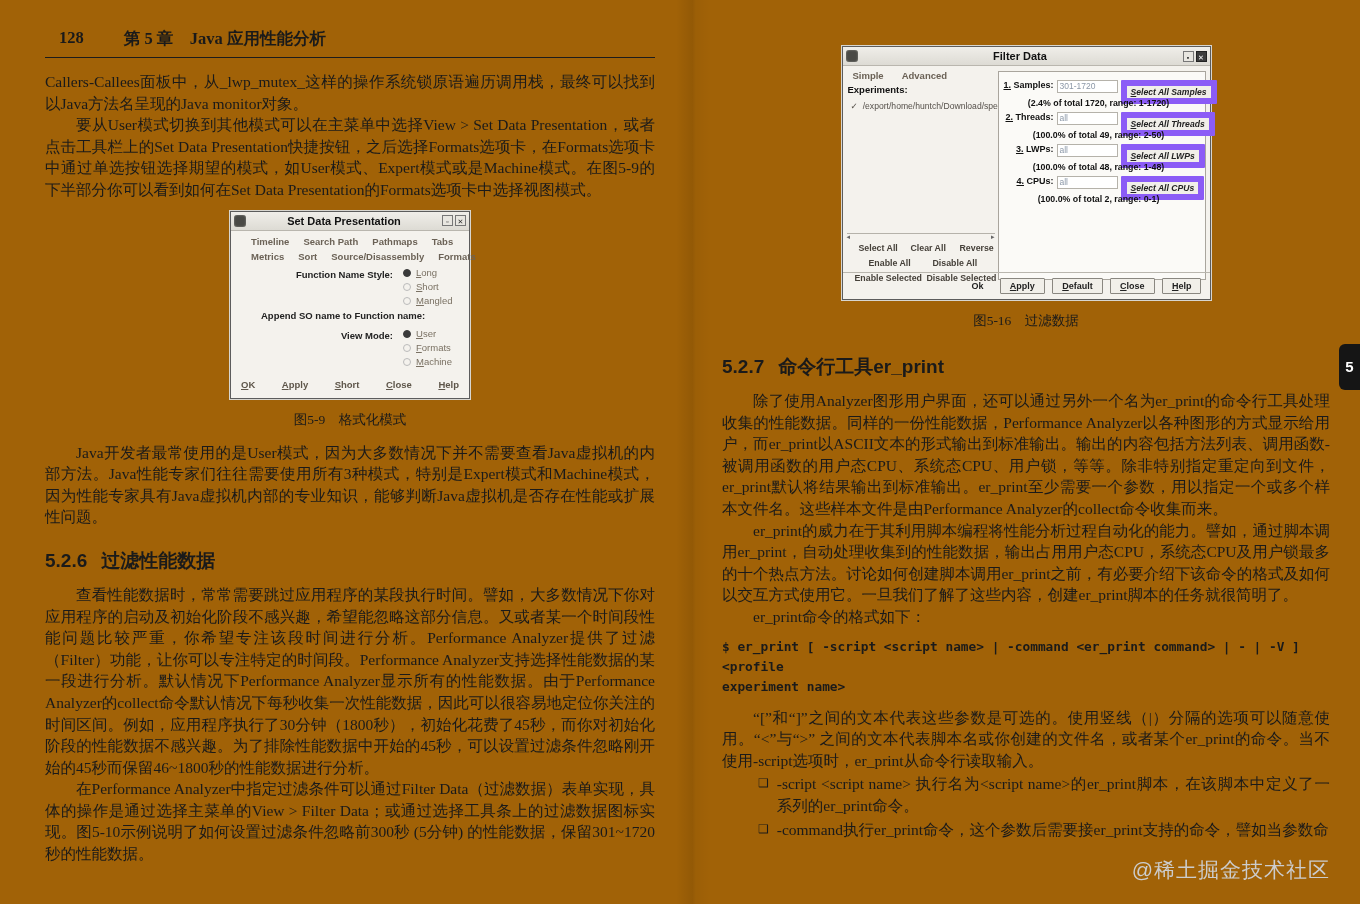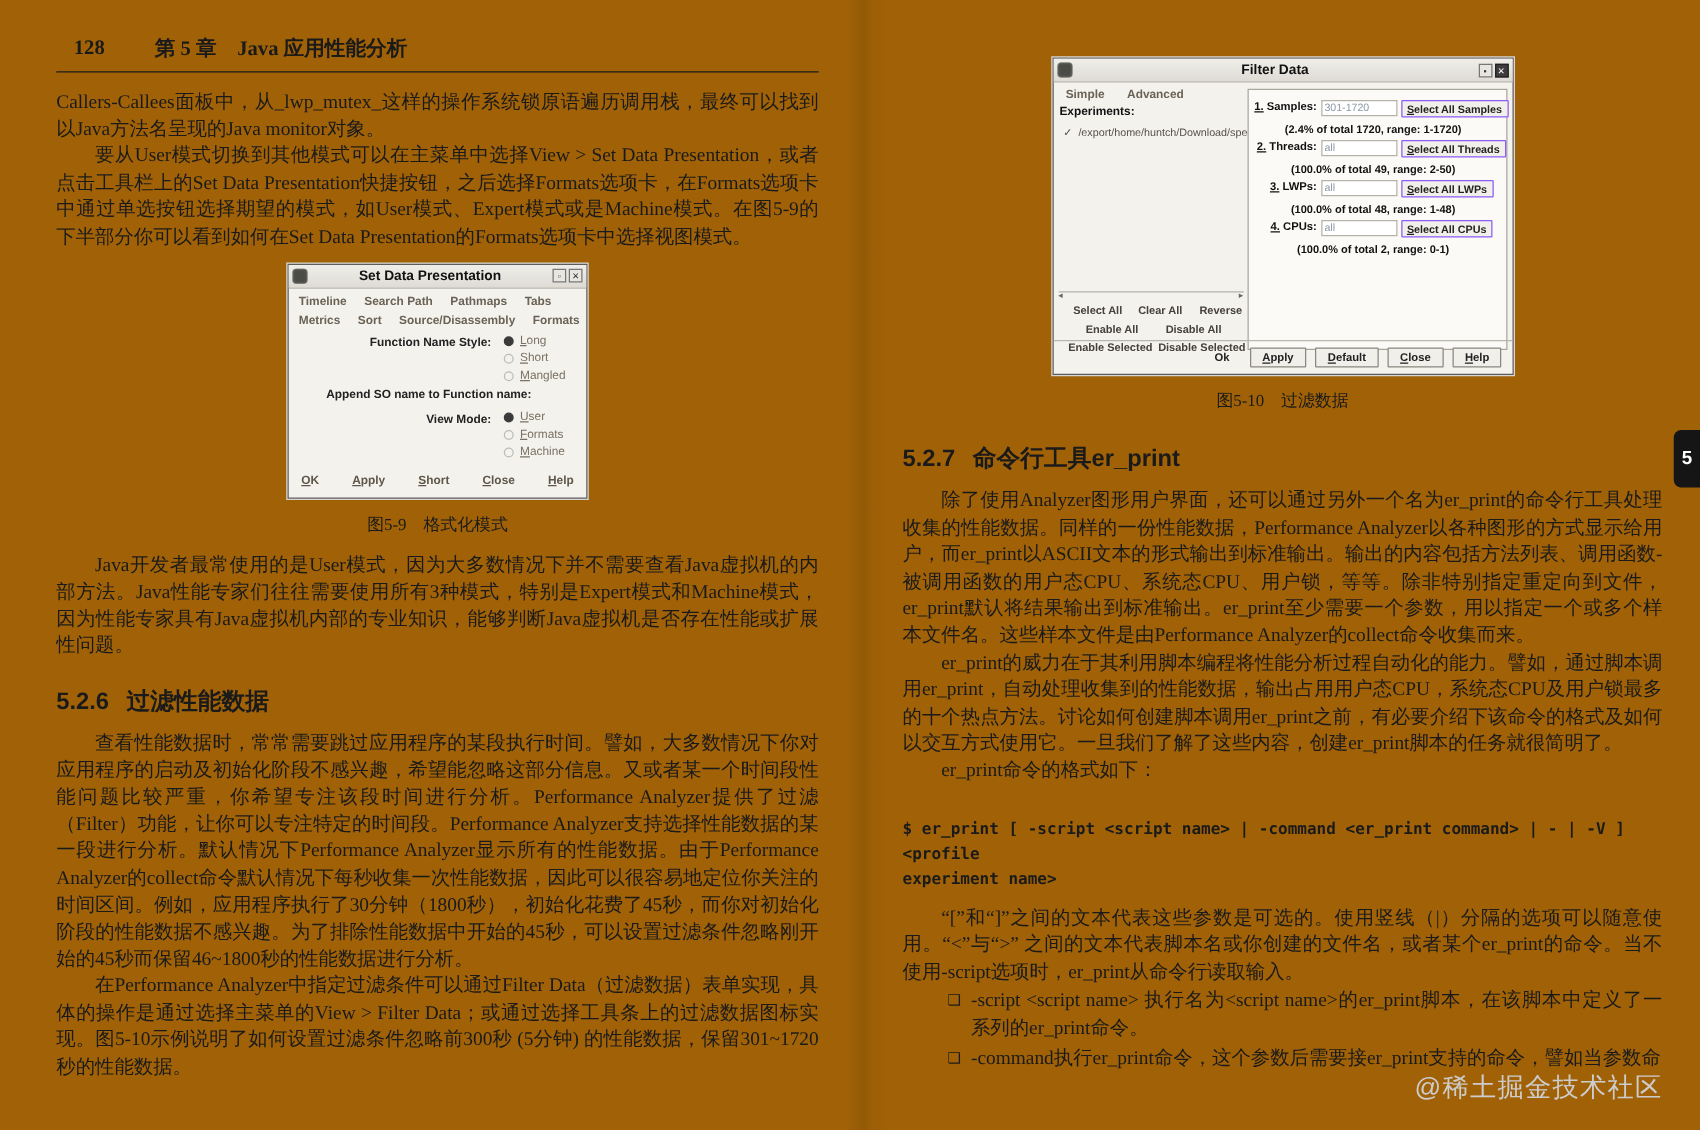--- a/index.html
+++ b/index.html
@@ -69,8 +69,8 @@
   .fd-lab::first-letter{text-decoration:underline;}
   .fd-val{width:55px;height:11px;border:1px solid #b5b2aa;background:#fff;font-size:8.5px;
           color:#8c98a8;padding:0 2px;line-height:11px;overflow:hidden;white-space:nowrap;}
-  .fd-btn{font-size:8.6px;font-weight:bold;color:#222;border:1px solid #8b5cf6;background:#f1efe9;
-          padding:1px 4px;border-radius:1px;white-space:nowrap;}
+  .fd-btn{font-size:8.6px;font-weight:bold;color:#222;border:6px solid #8b5cf6;background:#f1efe9;
+          padding:1px 4px;border-radius:1px;white-space:nowrap;font-style:italic;}
   .fd-btn::first-letter{text-decoration:underline;}
   .fd-detail{position:absolute;width:200px;text-align:center;font-size:8.8px;font-weight:bold;color:#111;}
   .fd-scroll{position:absolute;left:4px;top:186px;width:148px;border-top:1px solid #b5b2aa;display:flex;

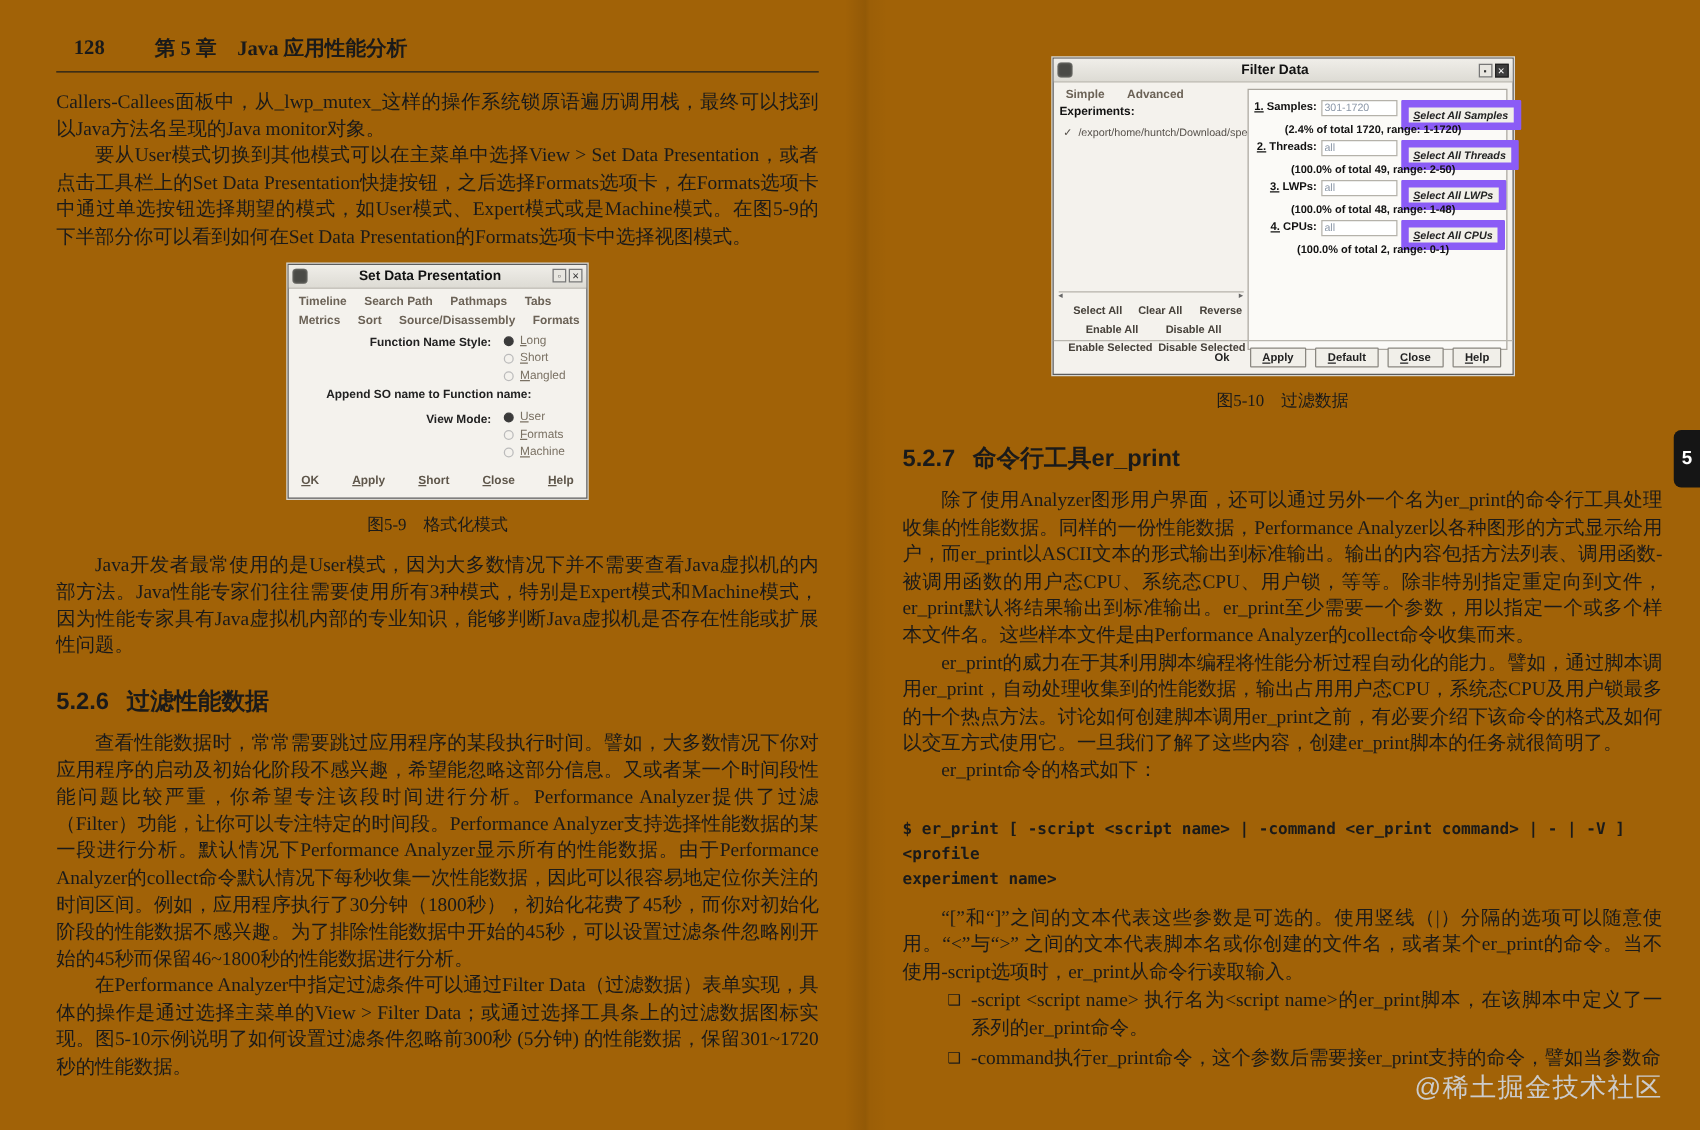--- a/index.html
+++ b/index.html
@@ -46,7 +46,7 @@
 
   
   .fig59{width:238px;height:186px;margin:10px auto 0 auto;}
-  .sdp-tabs{position:absolute;left:8px;top:24px;right:6px;color:#6b6256;font-size:9.5px;font-weight:bold;}
+  .sdp-tabs{position:absolute;left:20px;top:24px;right:6px;color:#6b6256;font-size:9.5px;font-weight:bold;}
   .sdp-tabrow{display:flex;gap:14px;margin-bottom:4px;}
   .sdp-label{position:absolute;width:162px;text-align:right;font-size:9.5px;font-weight:bold;color:#222;}
   .sdp-opts{position:absolute;left:172px;}

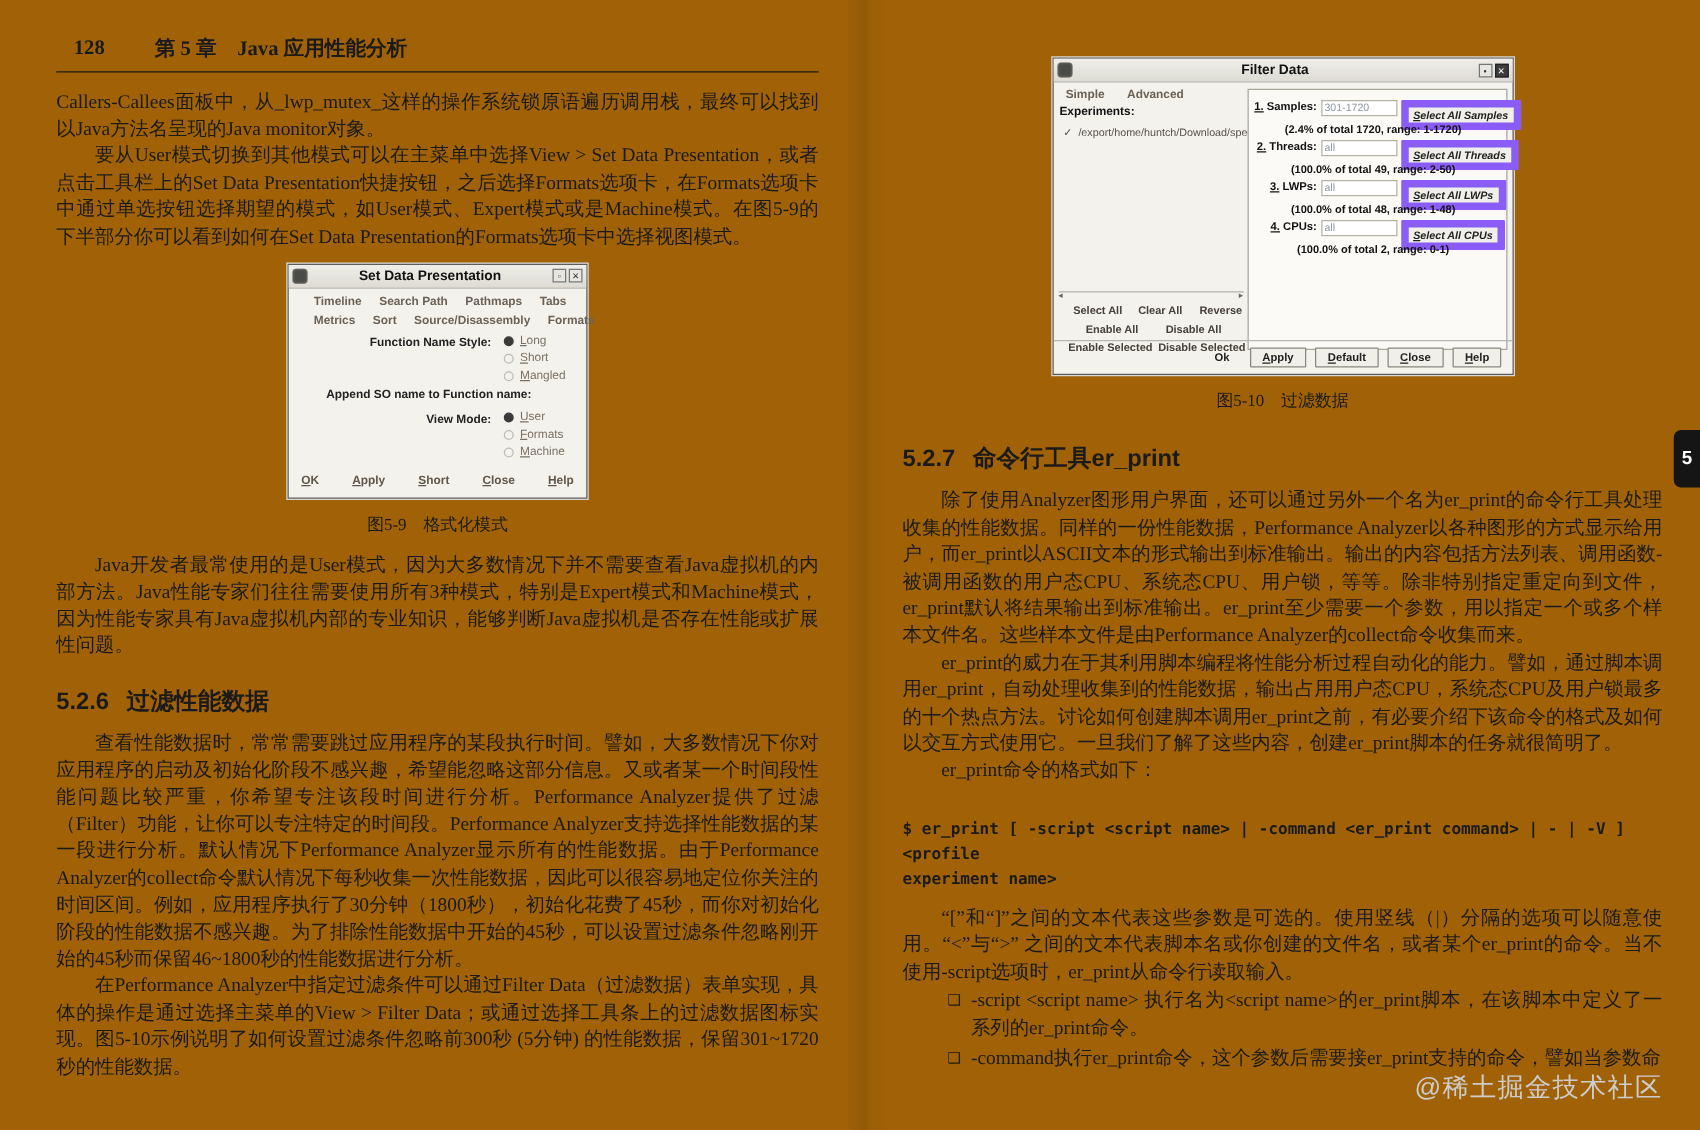--- a/index.html
+++ b/index.html
@@ -257,7 +257,7 @@
         <span class="fd-bbtn">Help</span>
       </div>
     </div>
-    <div class="figcap">图5-10　过滤数据</div>
+    <div class="figcap">图5-16　过滤数据</div>
 
     <h2 class="sec" style="margin-top:24px;">
       <span>5.2.7</span><span class="sec-t">命令行工具er_print</span>

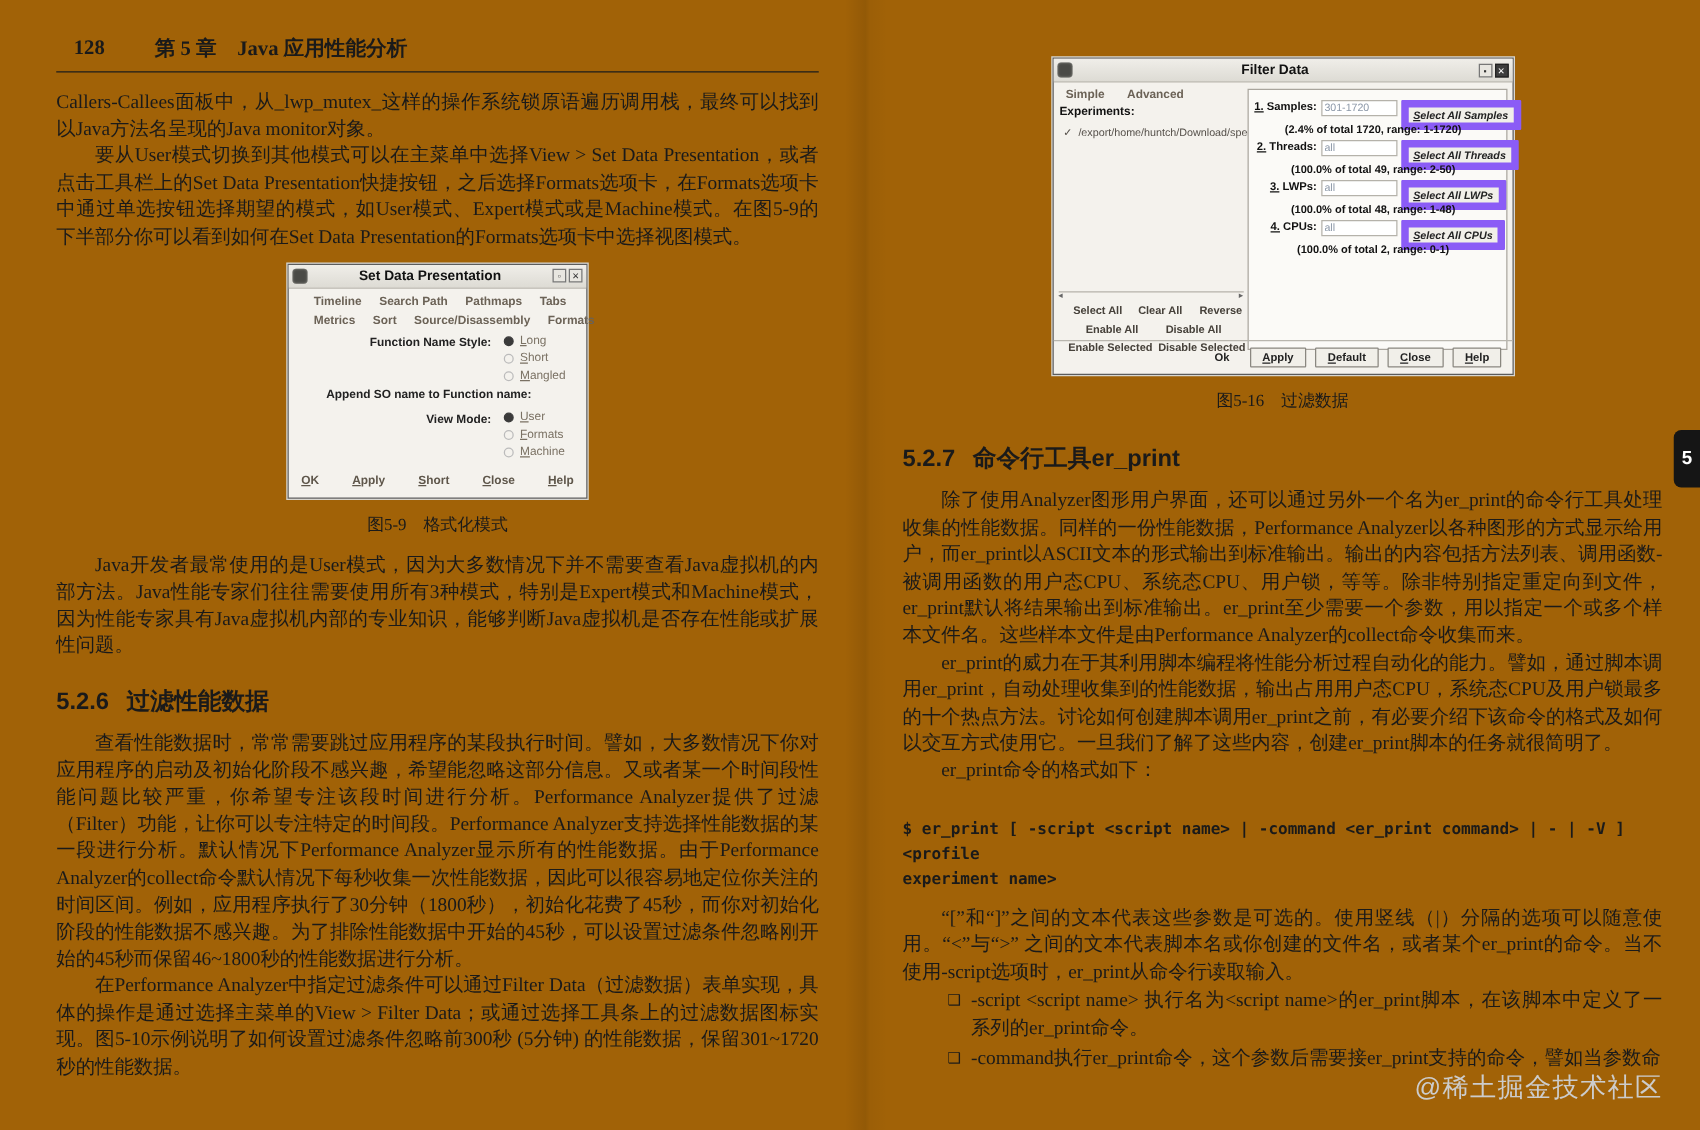--- a/index.html
+++ b/index.html
@@ -25,7 +25,7 @@
   .sec .sec-t{margin-left:14px;}
   .figcap{text-align:center;font-size:13.5px;margin:12px 0 2px 0;}
   .code{font-family:"DejaVu Sans Mono",monospace;font-size:12.8px;font-weight:600;line-height:20px;
-        white-space:pre-wrap;margin:26px 0 10px 0;}
+        white-space:pre-wrap;margin:9px 0 10px 0;}
   .bullet{display:flex;gap:8px;font-size:15.5px;line-height:21.6px;margin-left:36px;margin-top:2px;text-align:justify;}
   .bmark{font-size:12px;line-height:21.6px;}
 

